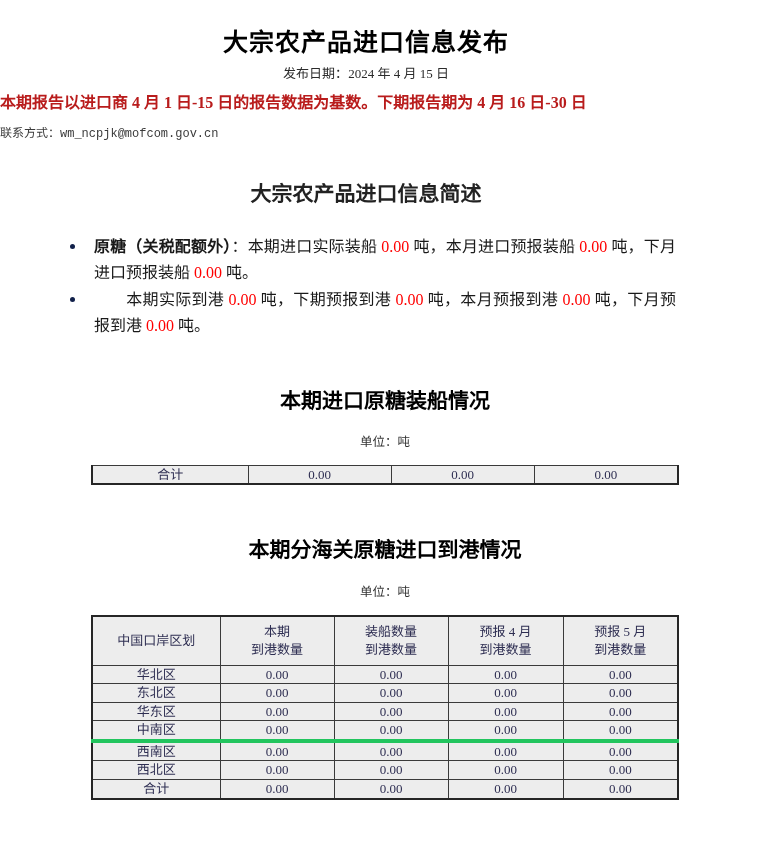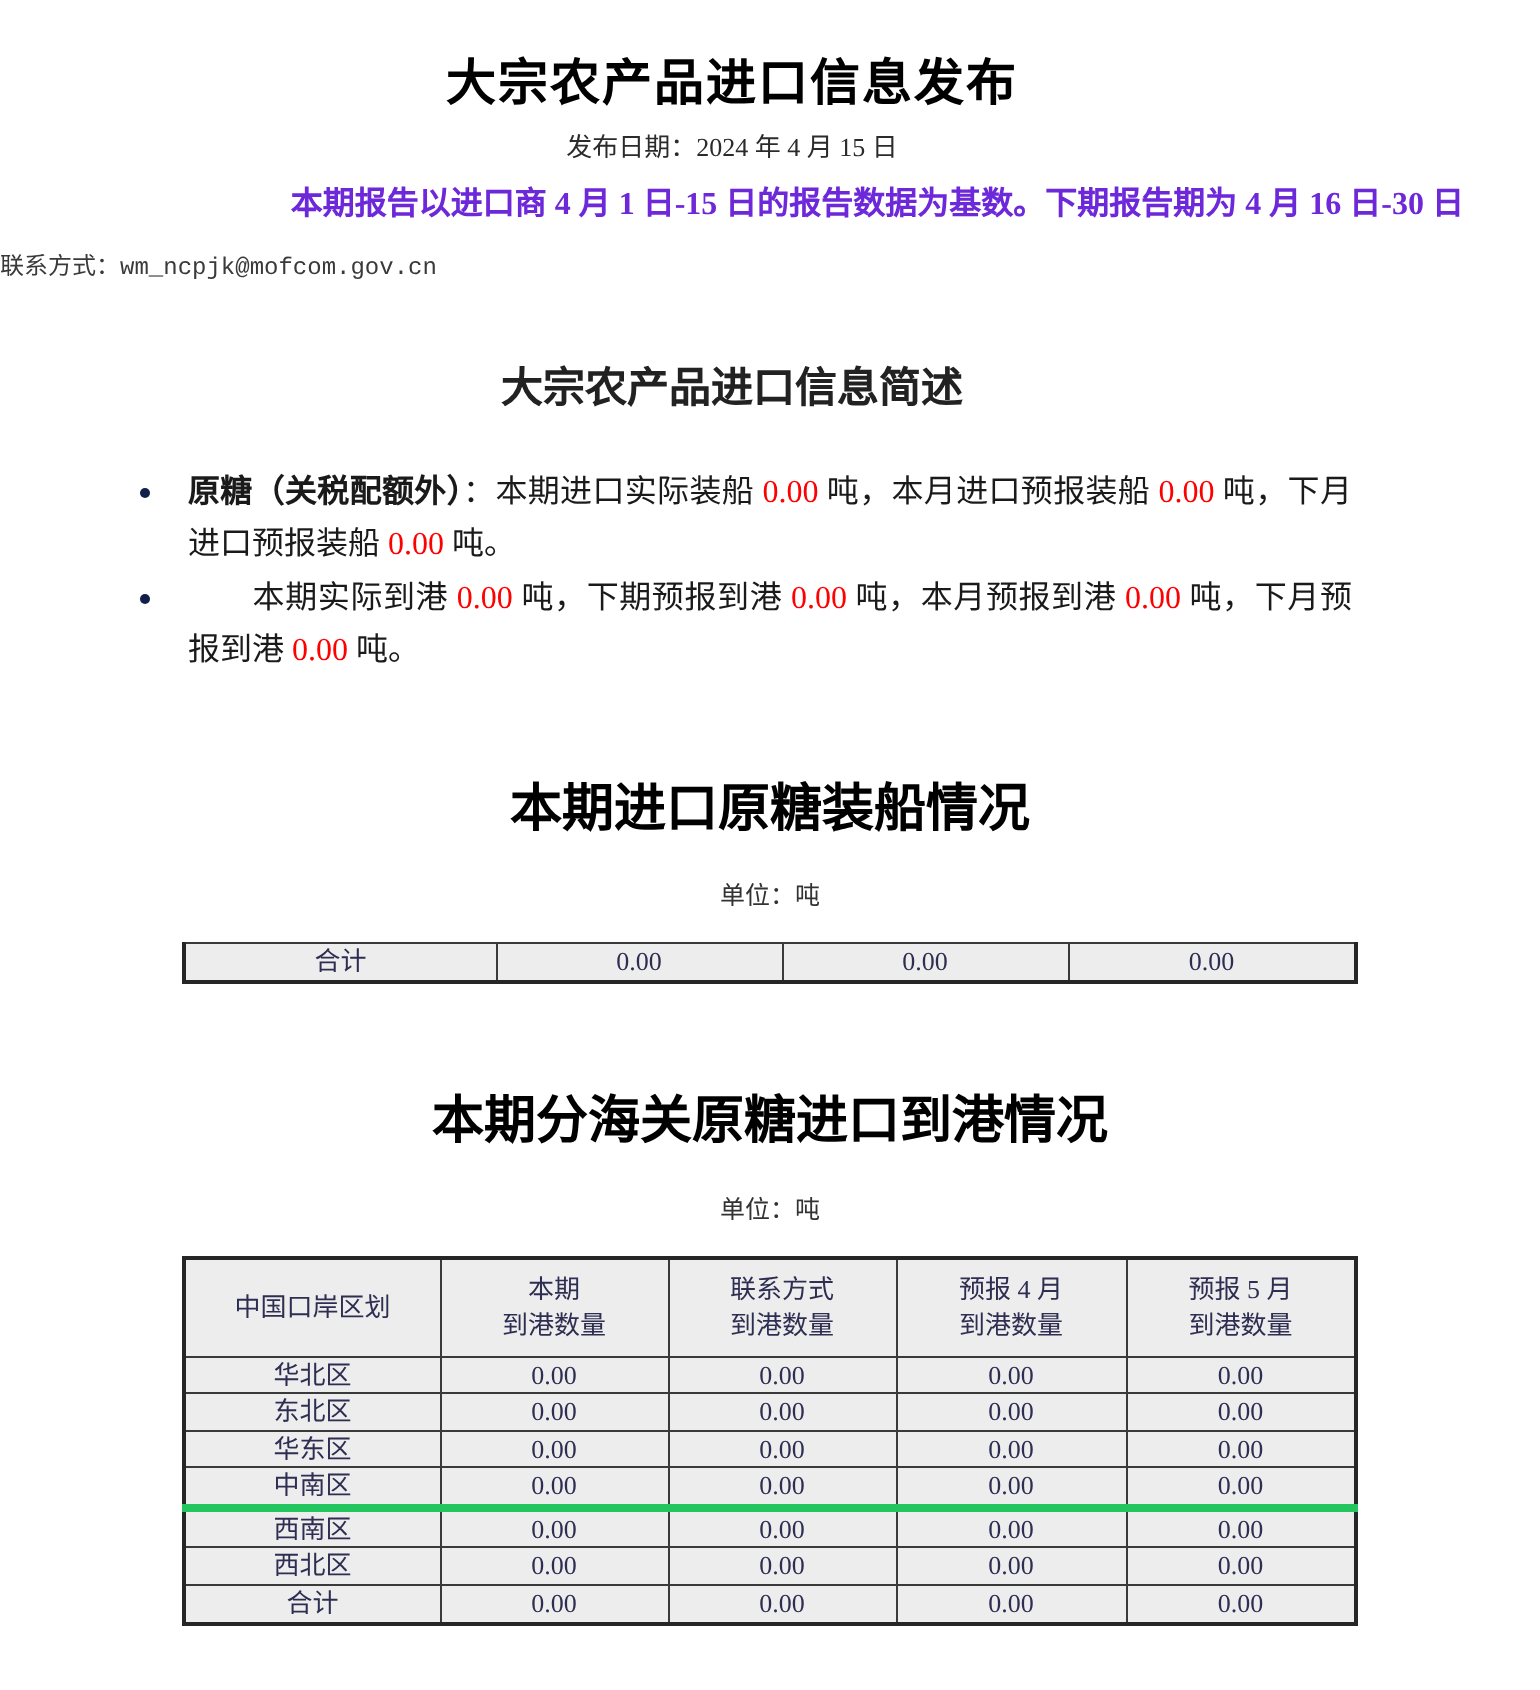--- a/index.html
+++ b/index.html
@@ -43,13 +43,13 @@
     color: #2b2b2b;
   }
   .report-period {
-    text-align: right;
+    text-align: left;
     font-size: 16px;
     font-weight: bold;
     margin: 0;
     padding-top: 9px;
     line-height: 1.4;
-    color: #6d28d9;
+    color: #b91c1c;
   }
   .contact-line {
     text-align: left;

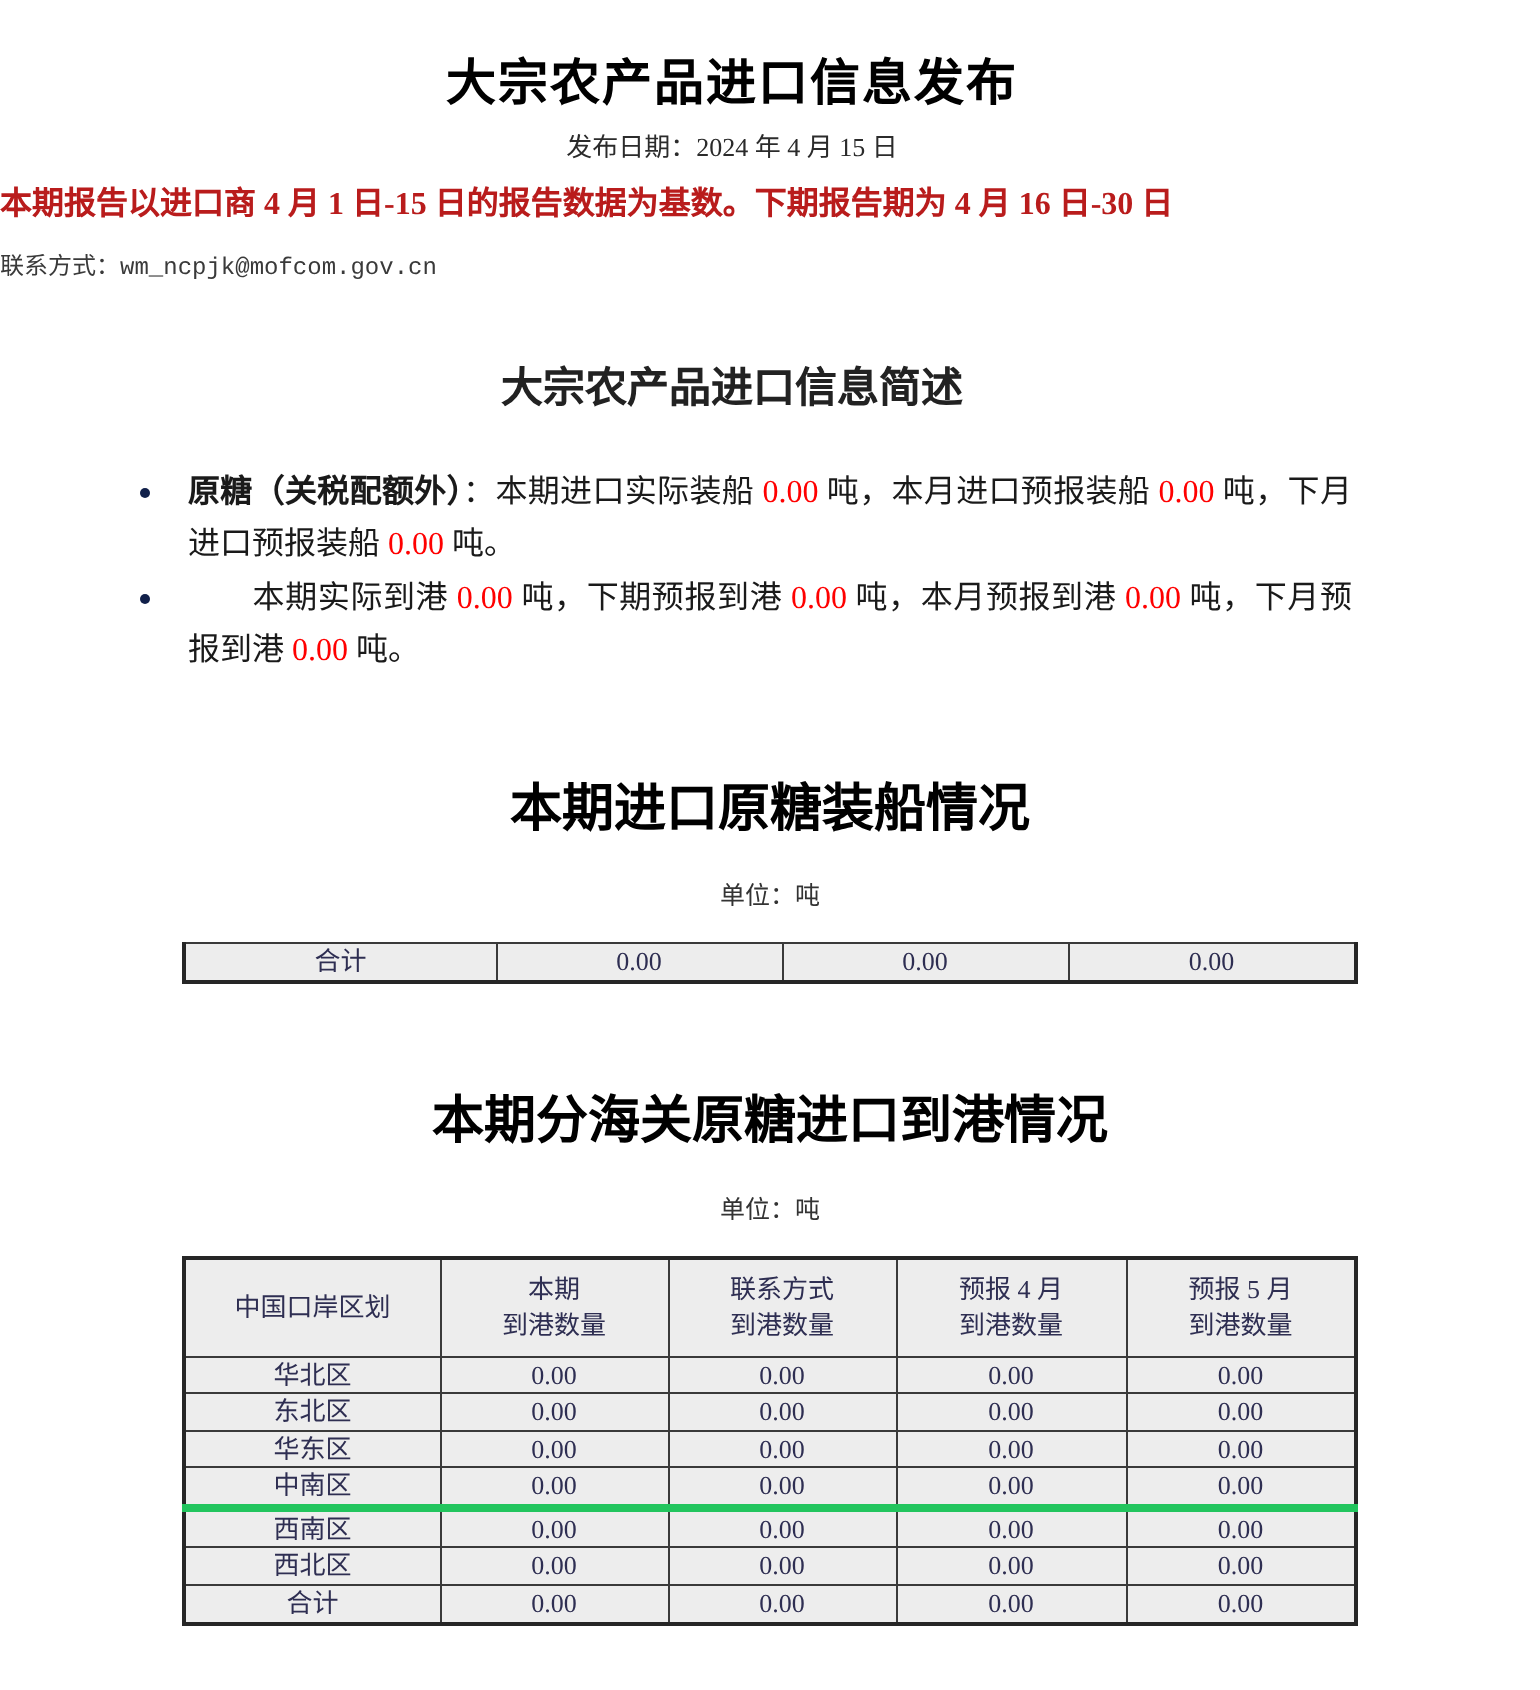--- a/index.html
+++ b/index.html
@@ -122,7 +122,7 @@
   .tbl-heading-1 { padding-top: 48px; }
   .tbl-heading-2 { padding-top: 52px; }
   .section-heading.tbl-title {
-    font-size: 26px;
+    font-size: 21px;
     font-weight: bold;
     color: #000000;
   }

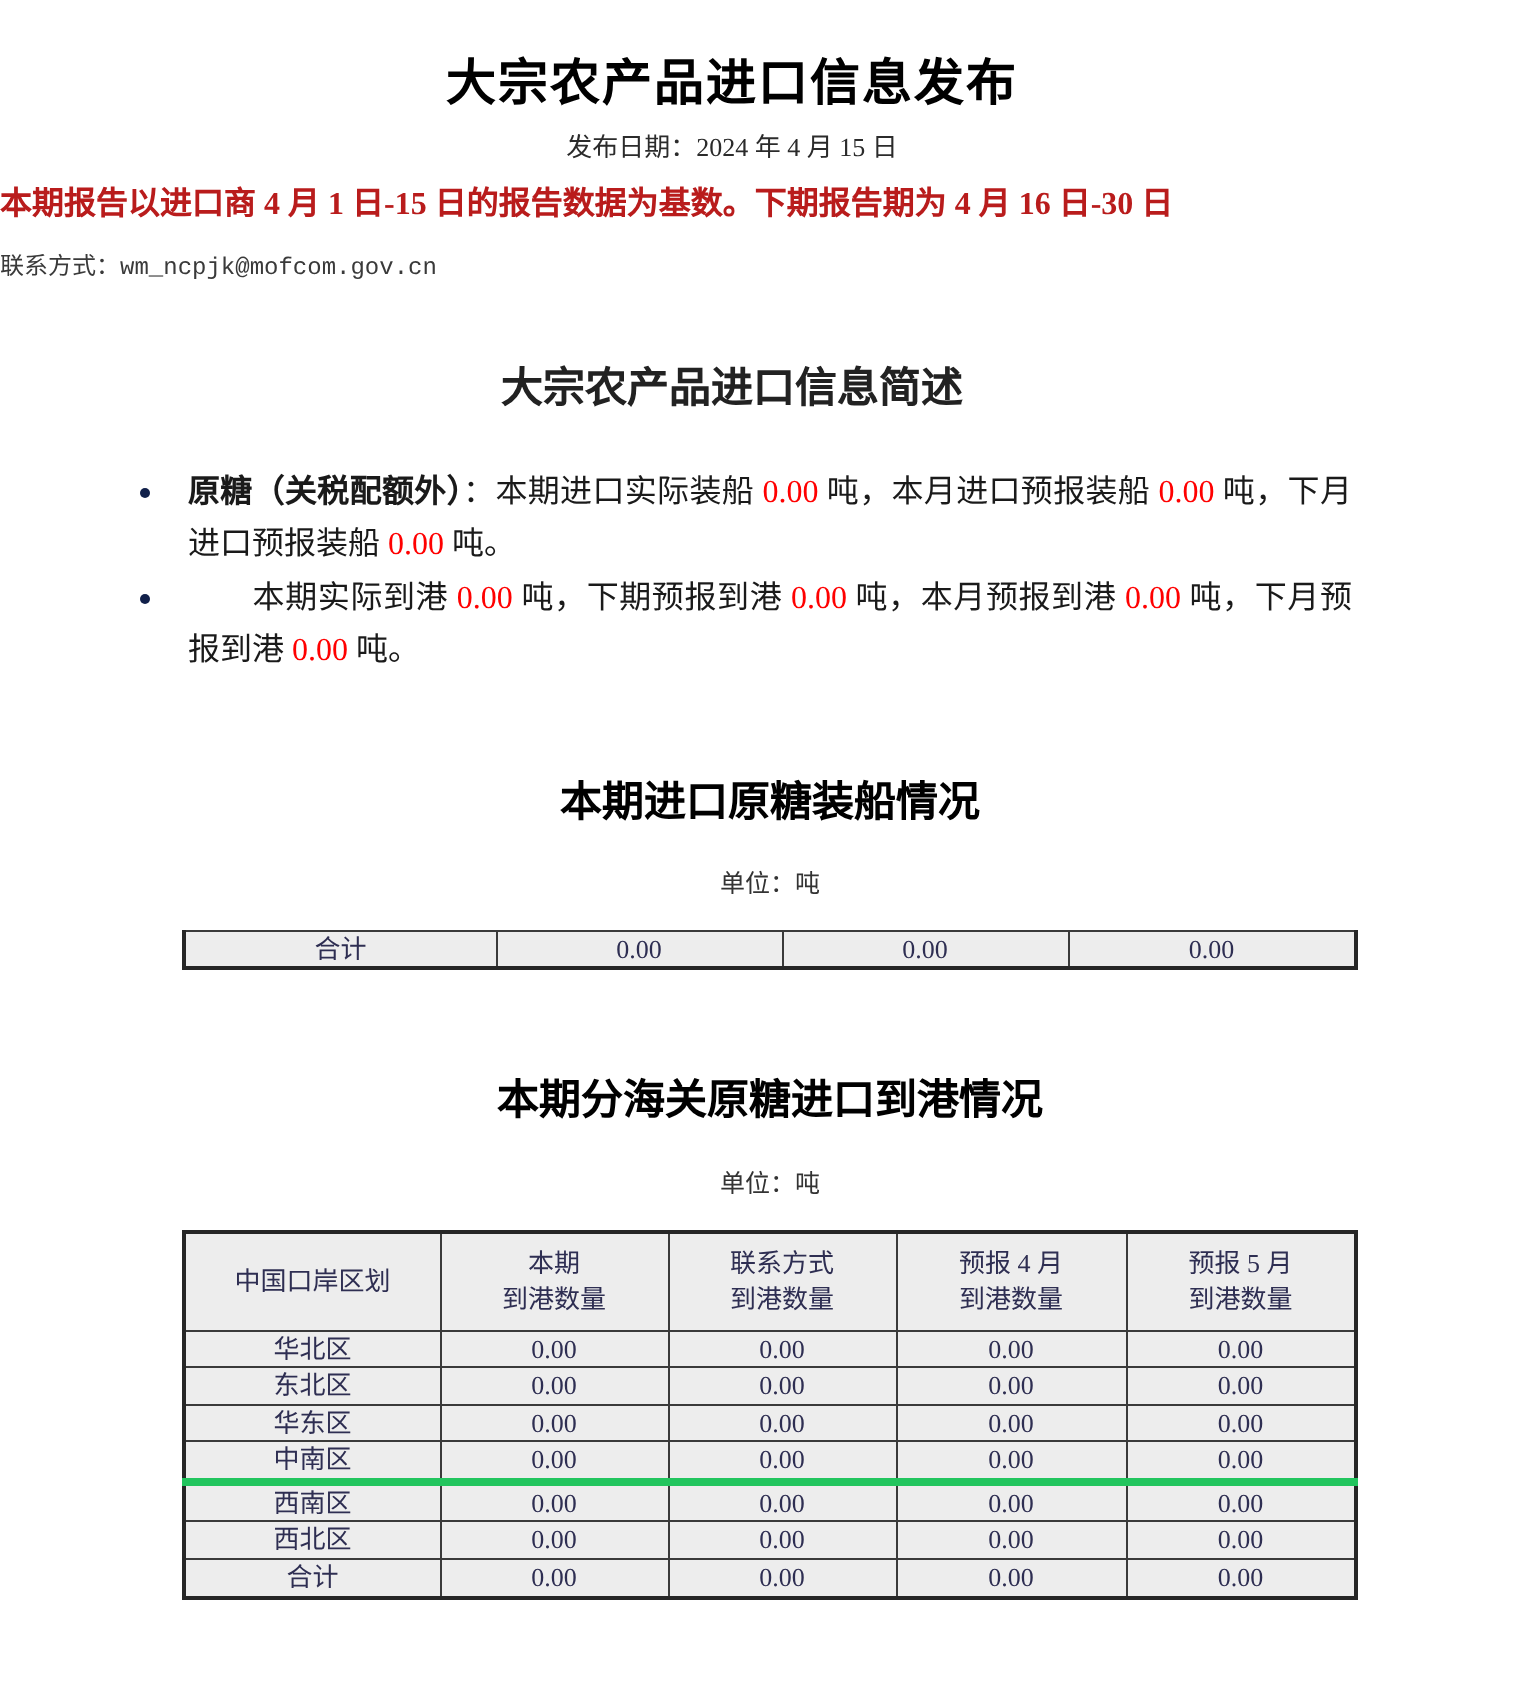--- a/index.html
+++ b/index.html
@@ -259,7 +259,7 @@
               <span class="hl2">到港数量</span>
             </td>
             <td class="head-cell">
-              <span class="hl2">联系方式</span>
+              <span class="hl2">装船数量</span>
               <span class="hl2">到港数量</span>
             </td>
             <td class="head-cell">

